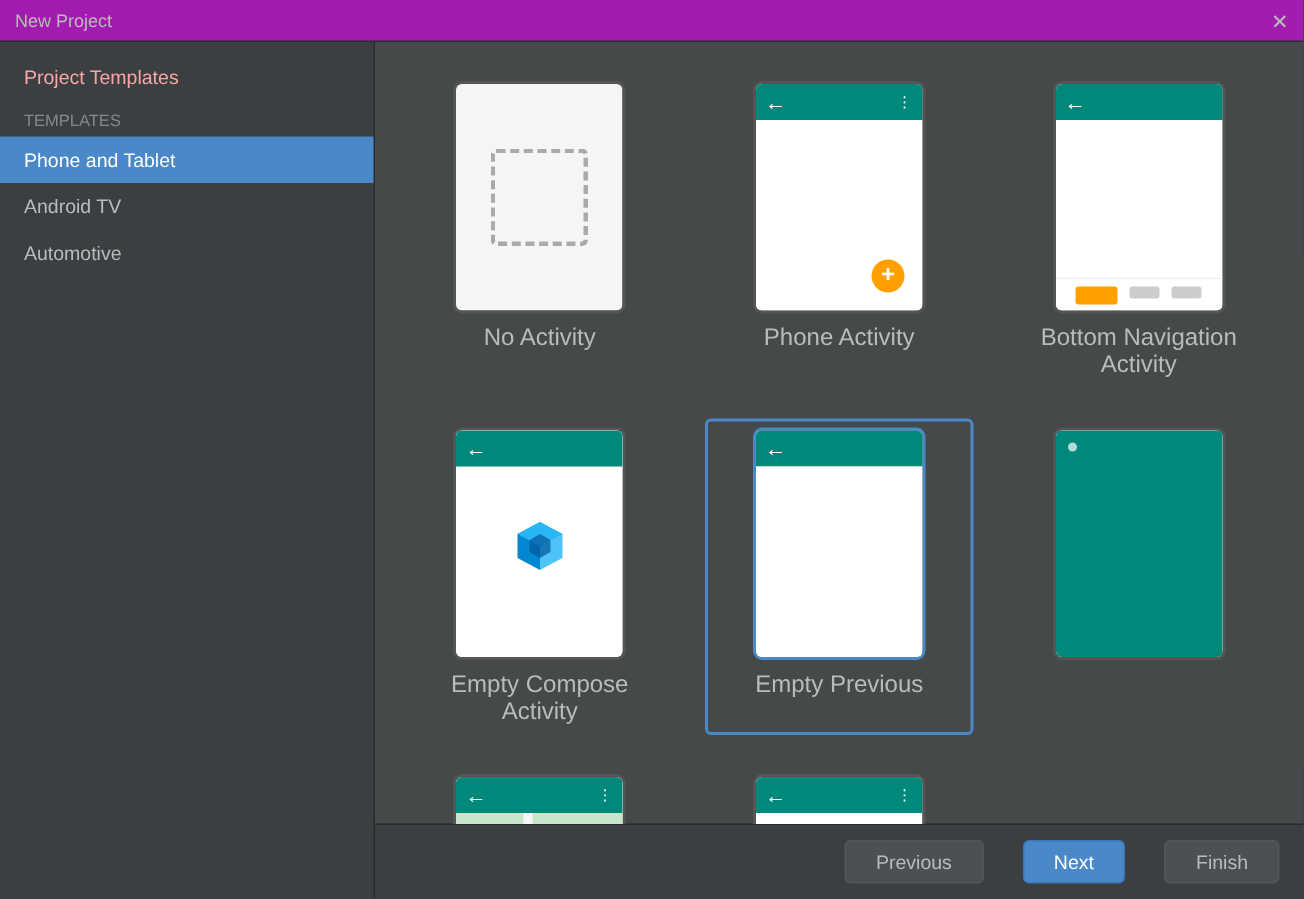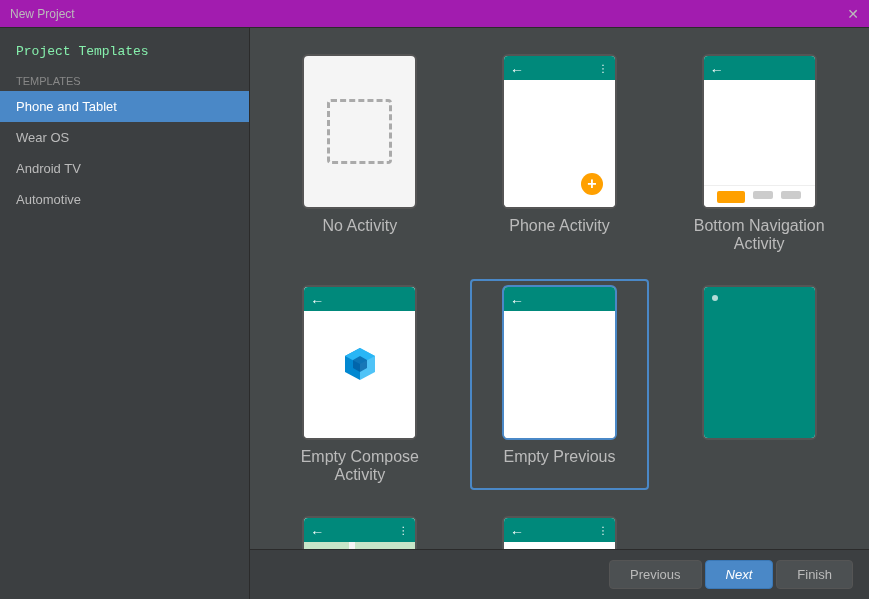--- a/index.html
+++ b/index.html
@@ -51,10 +51,9 @@
     }
     .sidebar-header {
       padding: 16px 16px 8px 16px;
-      color: #86efac;
+      color: #fca5a5;
       font-size: 13px;
       font-weight: 500;
-      font-family: Liberation Mono, monospace;
     }
     .sidebar-section-label {
       padding: 8px 16px 4px 16px;

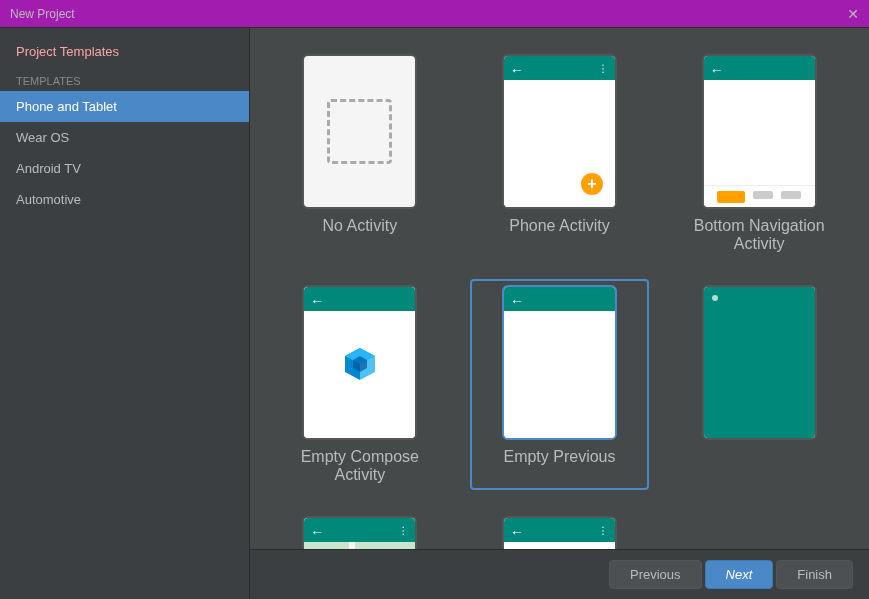--- a/index.html
+++ b/index.html
@@ -431,9 +431,6 @@
       <span>Phone and Tablet</span>
     </div>
     <div class="sidebar-item">
-      <span>Wear OS</span>
-    </div>
-    <div class="sidebar-item">
       <span>Android TV</span>
     </div>
     <div class="sidebar-item">

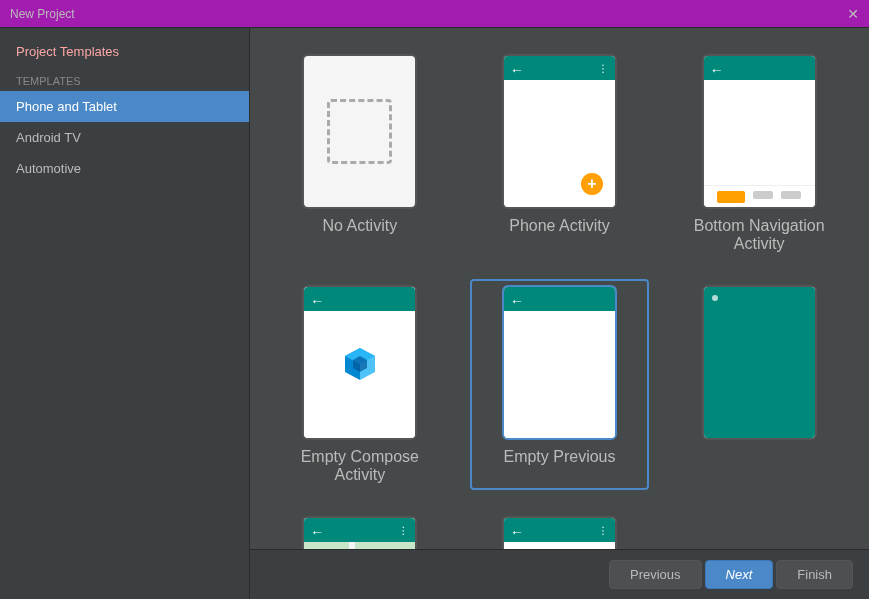--- a/index.html
+++ b/index.html
@@ -386,7 +386,7 @@
       align-items: center;
       justify-content: flex-end;
       padding: 0 16px;
-      gap: 3px;
+      gap: 26px;
     }
     .btn {
       padding: 6px 20px;

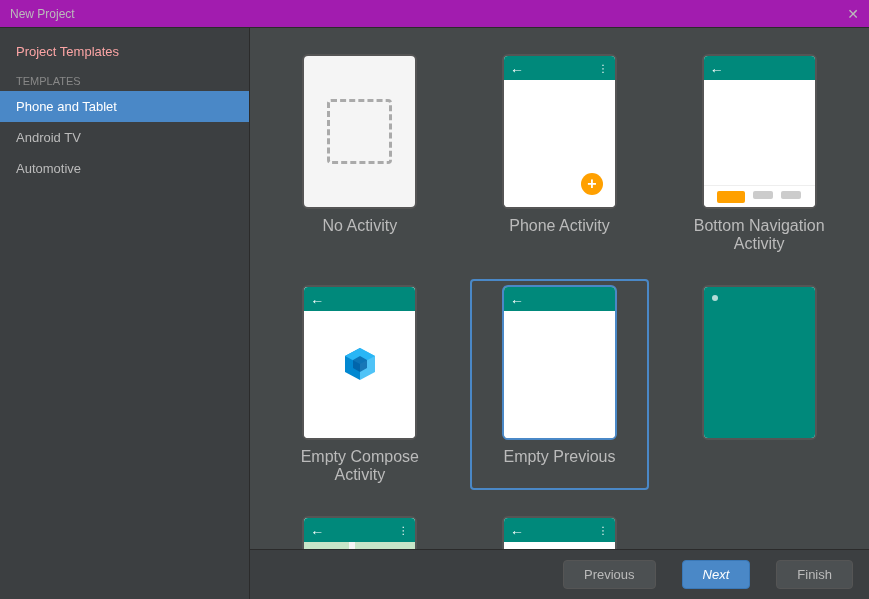--- a/index.html
+++ b/index.html
@@ -401,7 +401,6 @@
       background: #4a88c7;
       color: white;
       border-color: #3a78b7;
-      font-style: italic;
     }
     .btn.disabled {
       opacity: 0.4;

